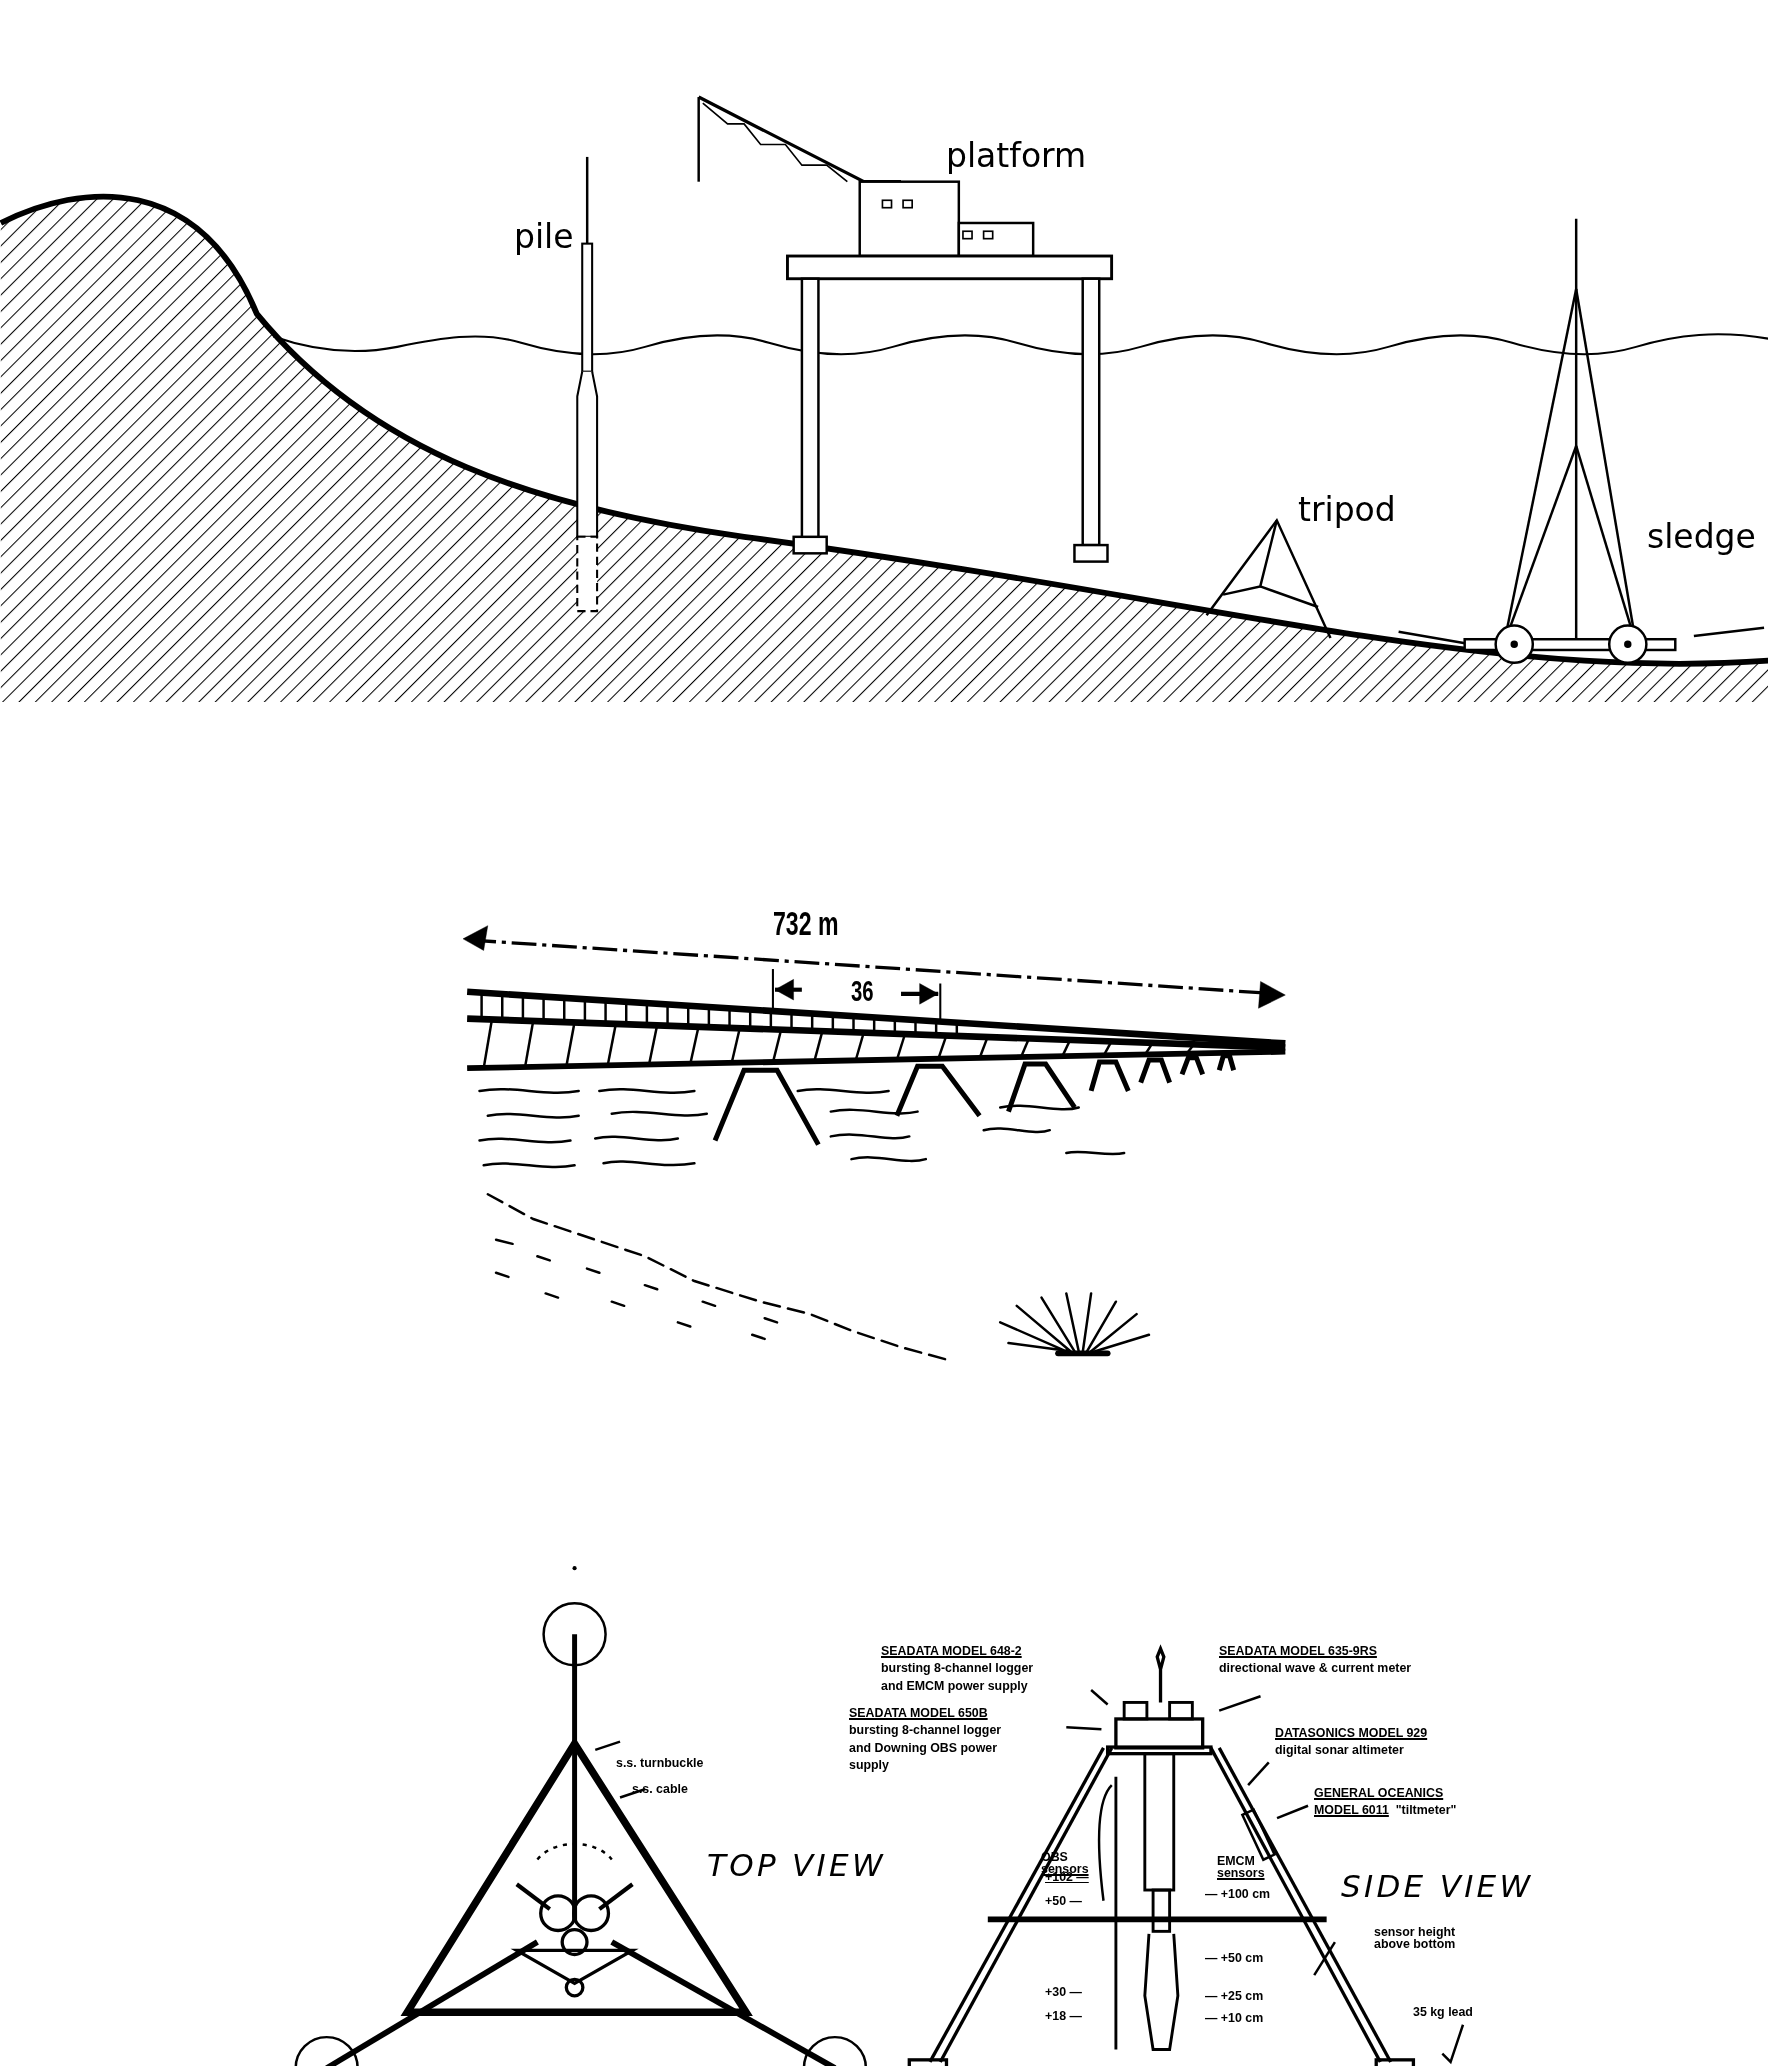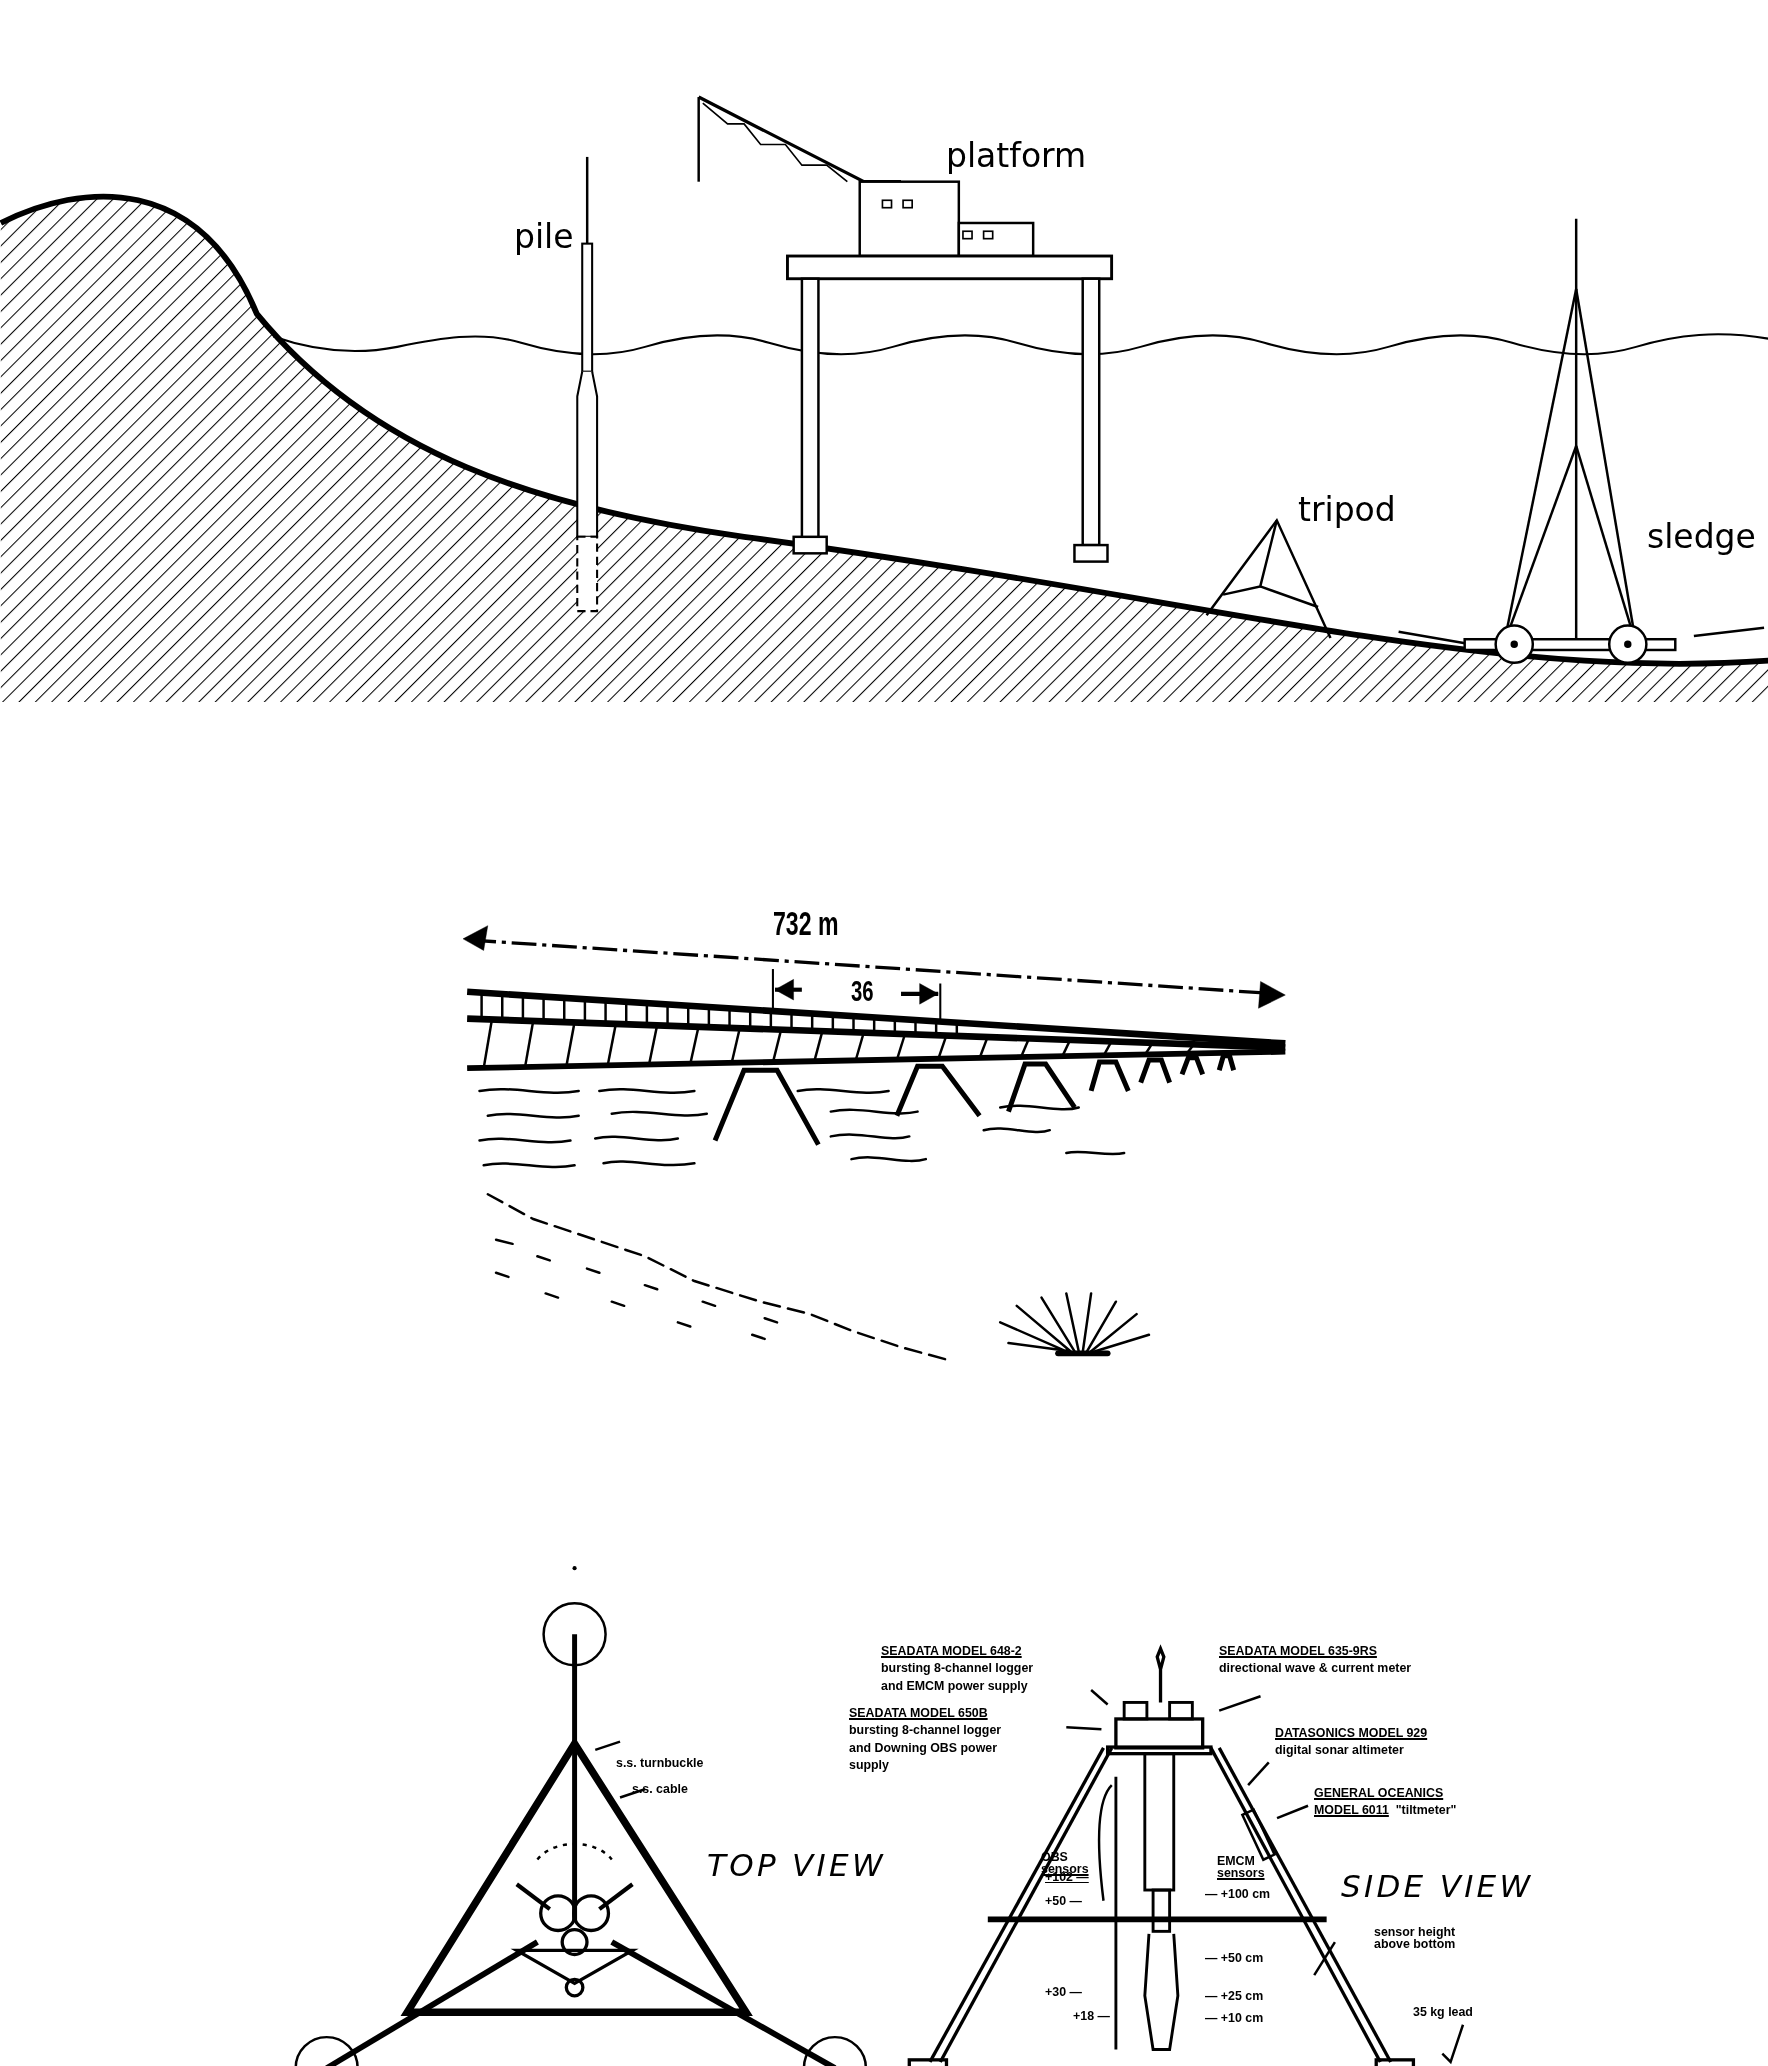--- a/index.html
+++ b/index.html
@@ -283,7 +283,7 @@
 <span class="lbl sm" style="left:1045px;top:1869px;text-decoration:underline;">+102 —</span>
 <span class="lbl sm" style="left:1045px;top:1893px;">+50 —</span>
 <span class="lbl sm" style="left:1045px;top:1984px;">+30 —</span>
-<span class="lbl sm" style="left:1045px;top:2008px;margin-left:28px;">+18 —</span>
+<span class="lbl sm" style="left:1045px;top:2008px;">+18 —</span>
 
 <span class="lbl sm" style="left:1205px;top:1886px;">— +100 cm</span>
 <span class="lbl sm" style="left:1205px;top:1950px;">— +50 cm</span>

